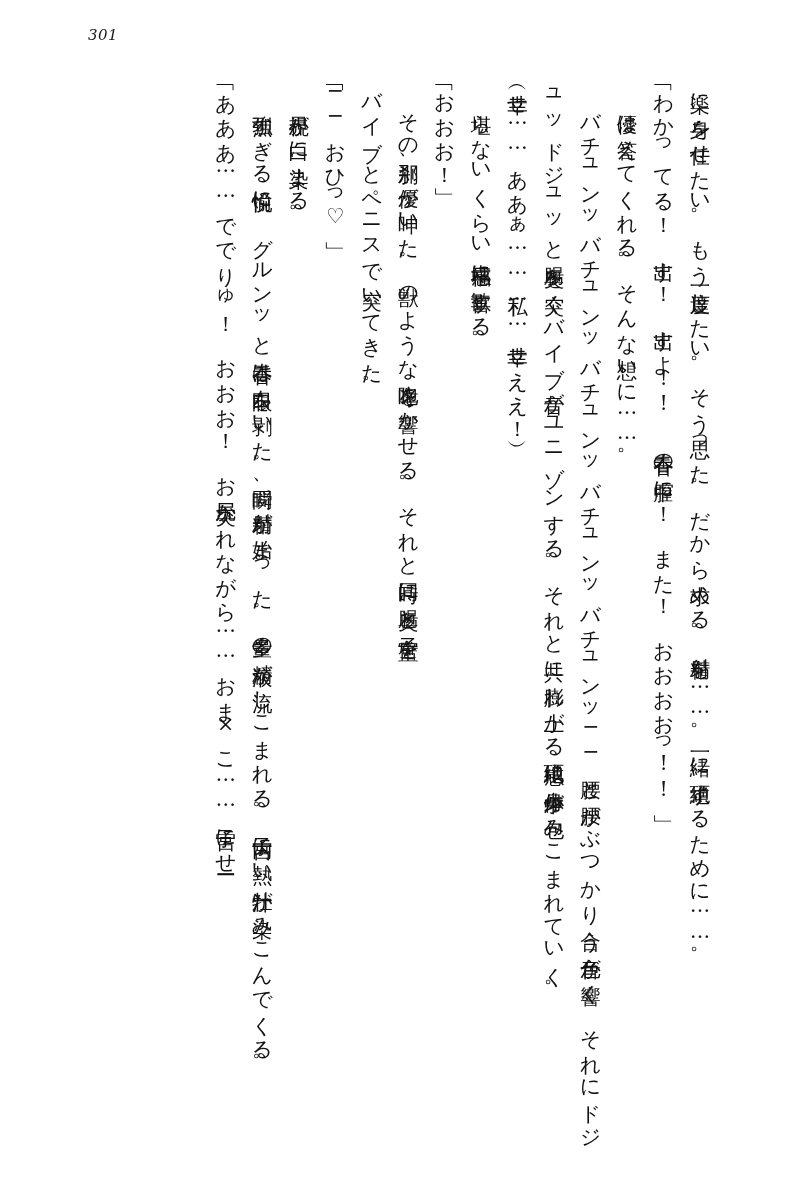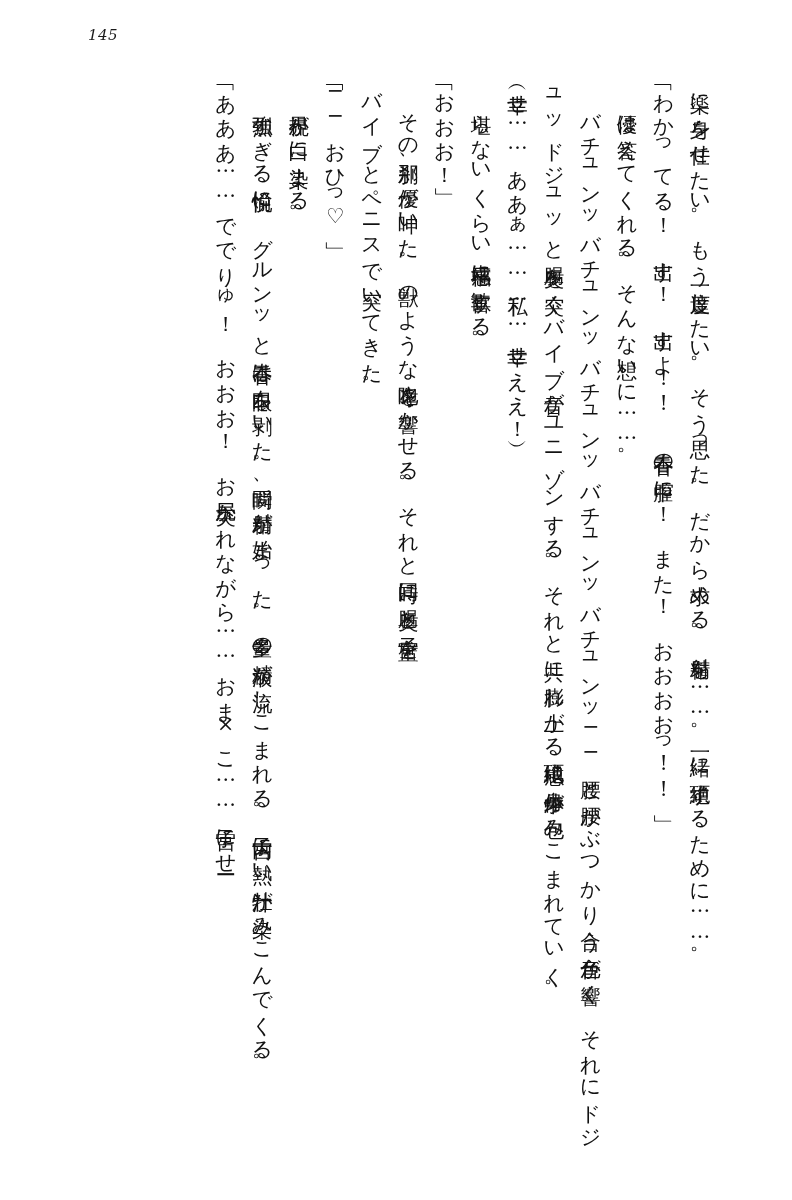--- a/index.html
+++ b/index.html
@@ -55,7 +55,7 @@
 
 <div class="page">
 
-  <div class="page-number">145</div>
+  <div class="page-number">301</div>
 
   <div class="body-text">
     <p>楽に身を任せたい。もう一度達したい。そう思った。だから求める。射精を……。一緒に絶頂するために……。</p>

